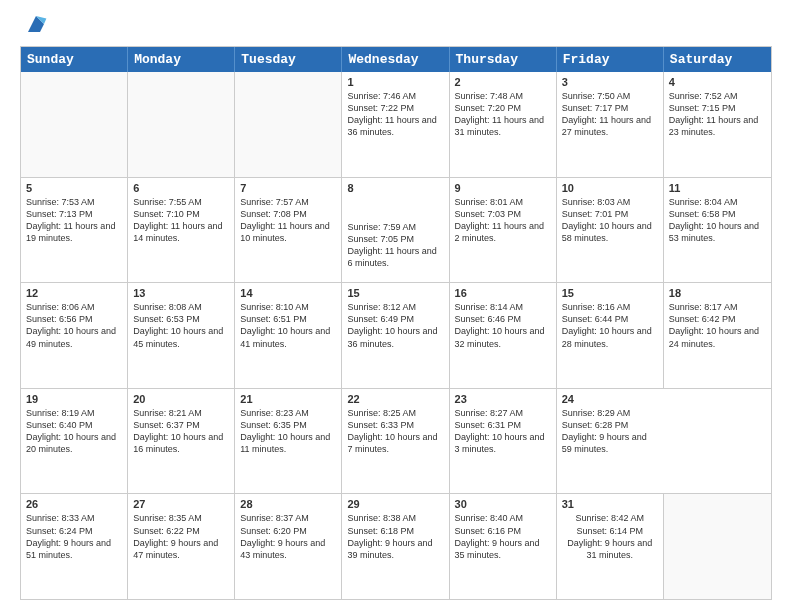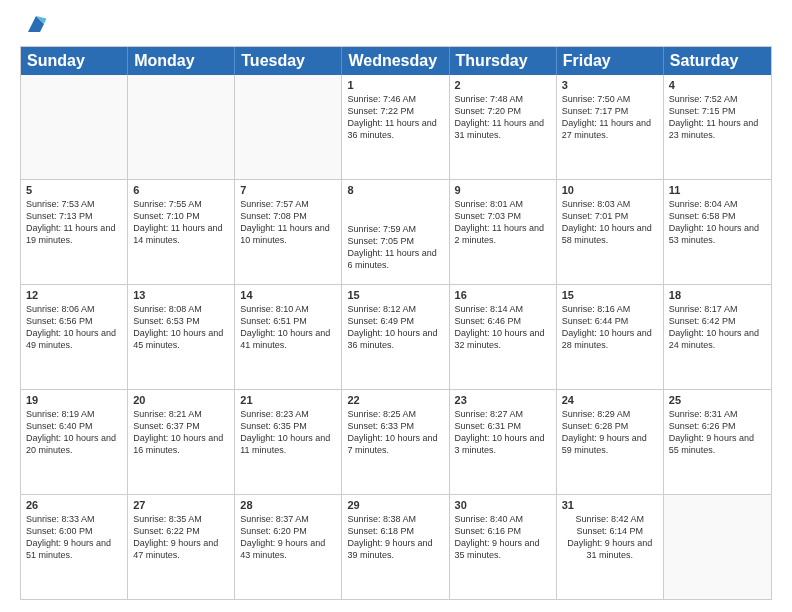--- a/index.html
+++ b/index.html
@@ -74,11 +74,12 @@
     }
     .cal-header-cell {
       color: #fff;
-      font-size: 16px;
+      font-size: 13px;
       font-weight: bold;
       padding: 5px 6px;
       text-align: left;
       border-right: 1px solid #5590cc;
+      font-family: Liberation Mono, monospace;
     }
     .cal-header-cell:last-child {
       border-right: none;

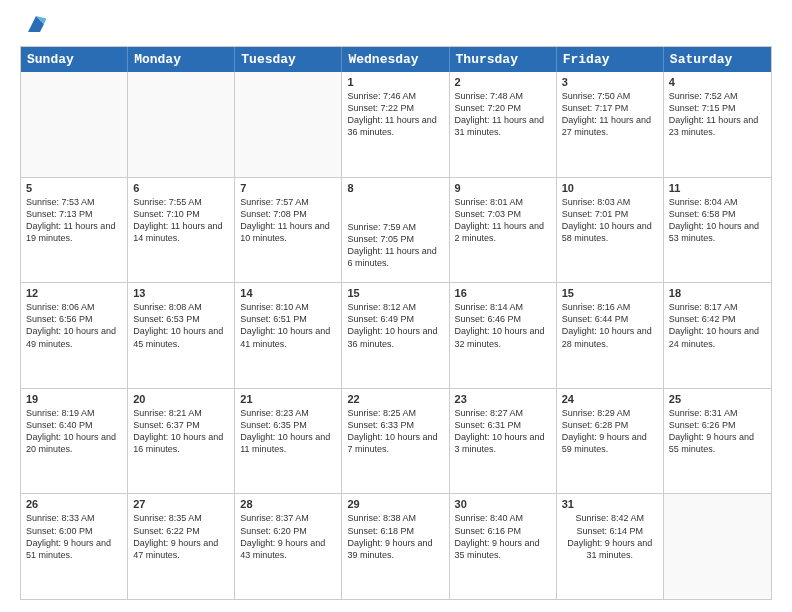--- a/index.html
+++ b/index.html
@@ -311,12 +311,6 @@
 Sunset: 6:28 PM
 Daylight: 9 hours and 59 minutes.</div>
           </div>
-          <div class="cal-cell">
-            <span class="day-num">25</span>
-            <div class="cell-info" style="white-space: pre-line;">Sunrise: 8:31 AM
-Sunset: 6:26 PM
-Daylight: 9 hours and 55 minutes.</div>
-          </div>
         </div>
         <div class="cal-row">
           <div class="cal-cell">

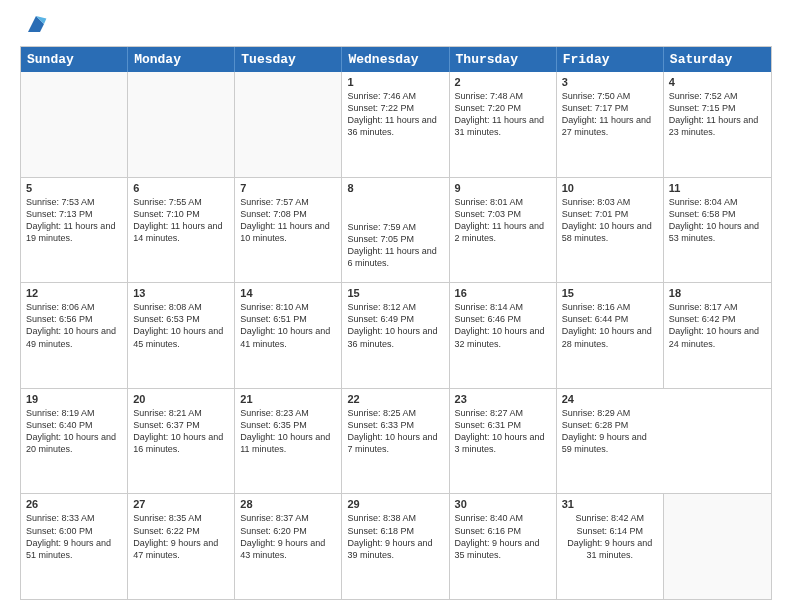--- a/index.html
+++ b/index.html
@@ -316,7 +316,7 @@
           <div class="cal-cell">
             <span class="day-num">26</span>
             <div class="cell-info" style="white-space: pre-line;">Sunrise: 8:33 AM
-Sunset: 6:00 PM
+Sunset: 6:24 PM
 Daylight: 9 hours and 51 minutes.</div>
           </div>
           <div class="cal-cell">

